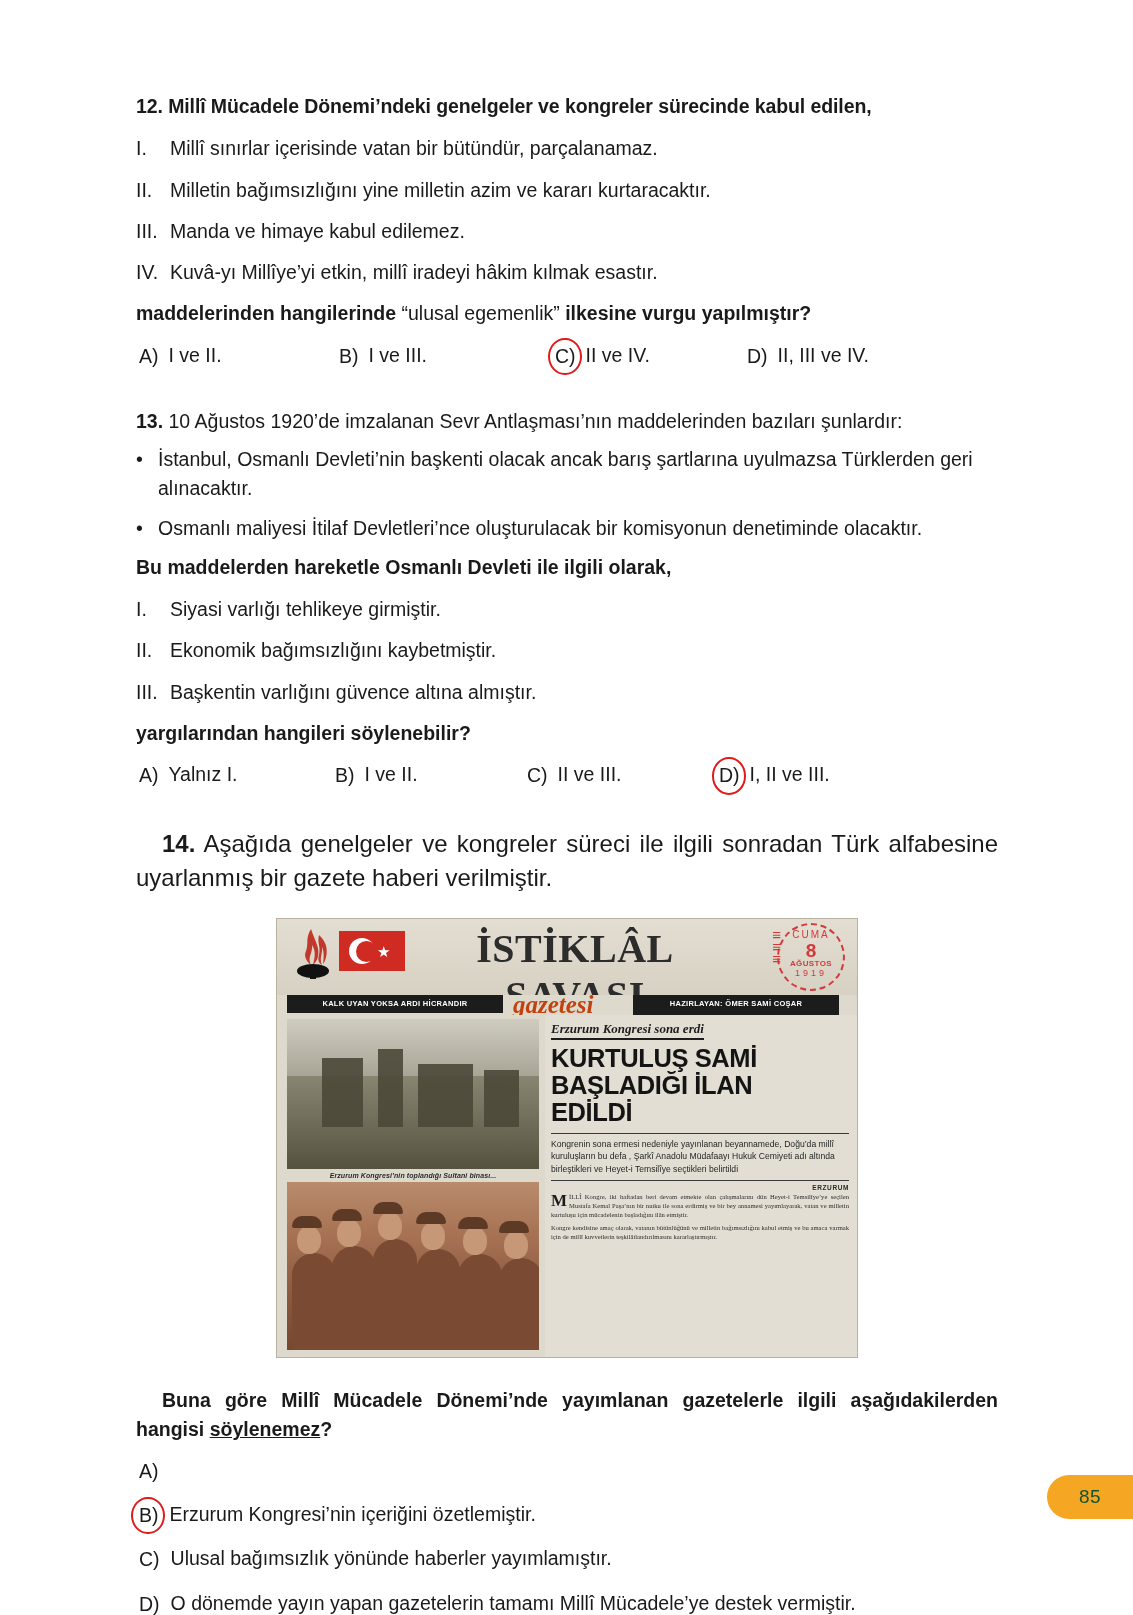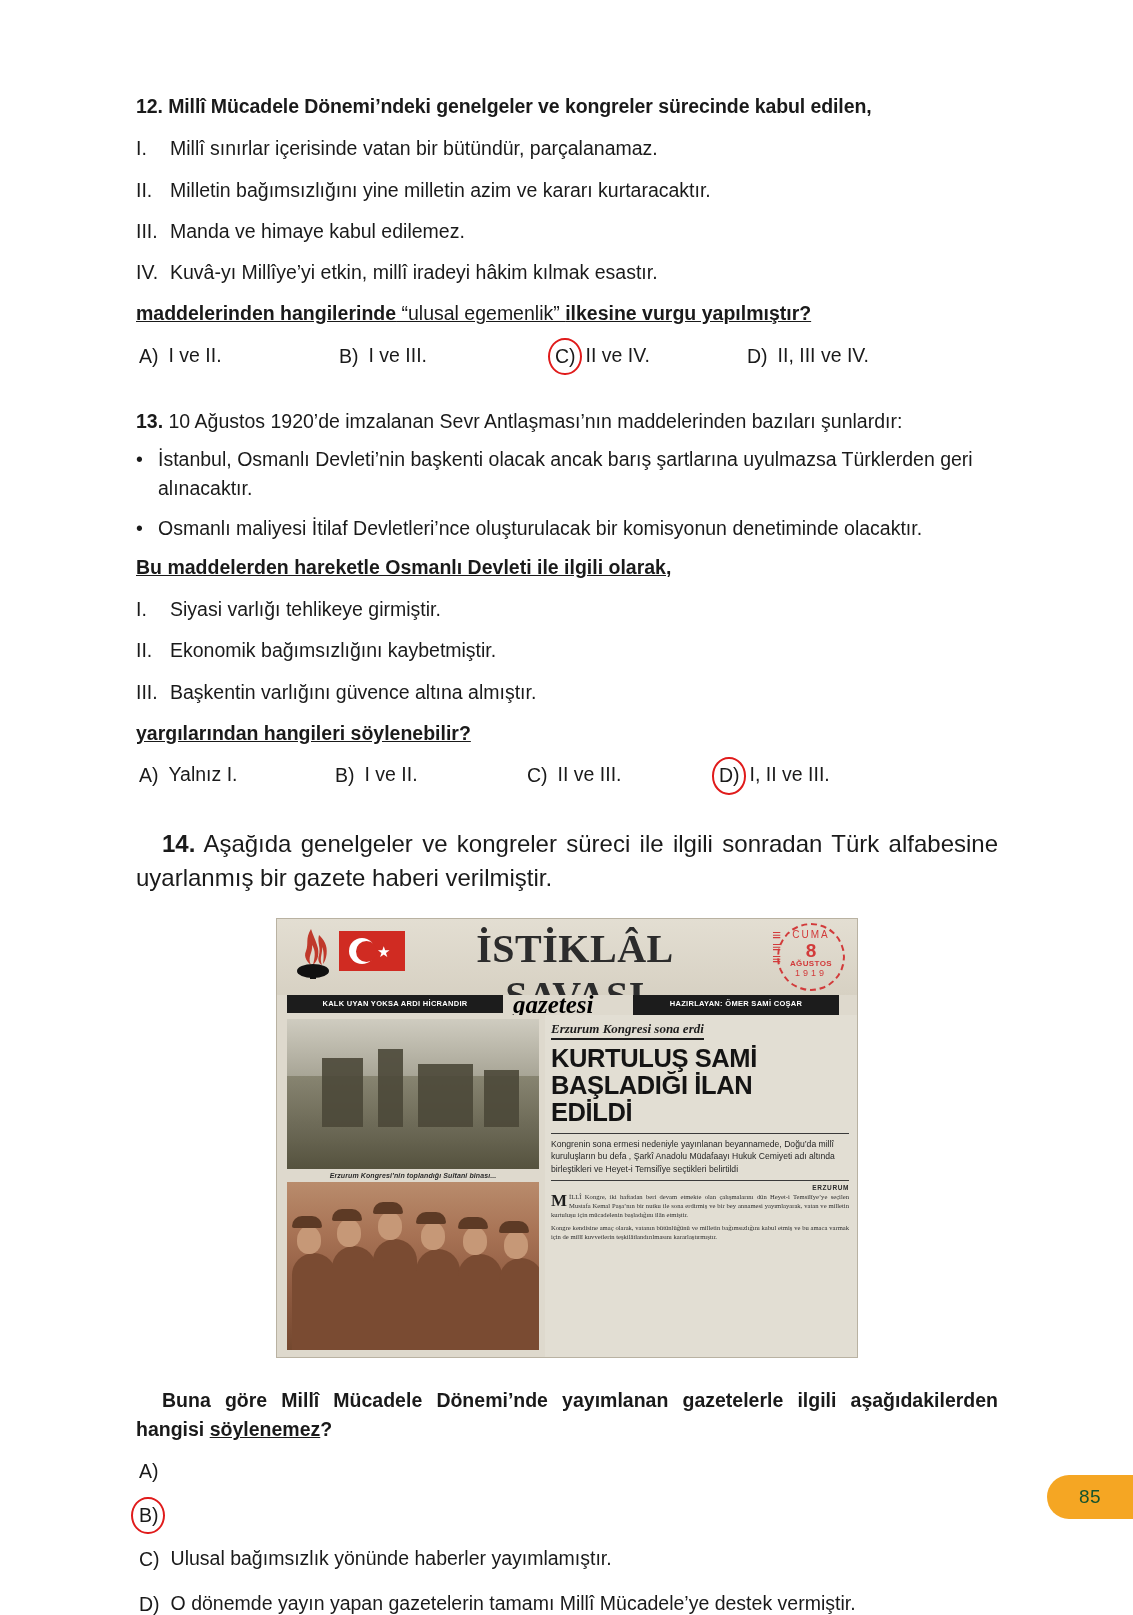--- a/index.html
+++ b/index.html
@@ -72,7 +72,6 @@
     font-weight: bold;
     line-height: 1.45;
     margin: 0 0 14px 0;
-    text-decoration: underline;
   }
   .bold-line .reg { font-weight: normal; }
 

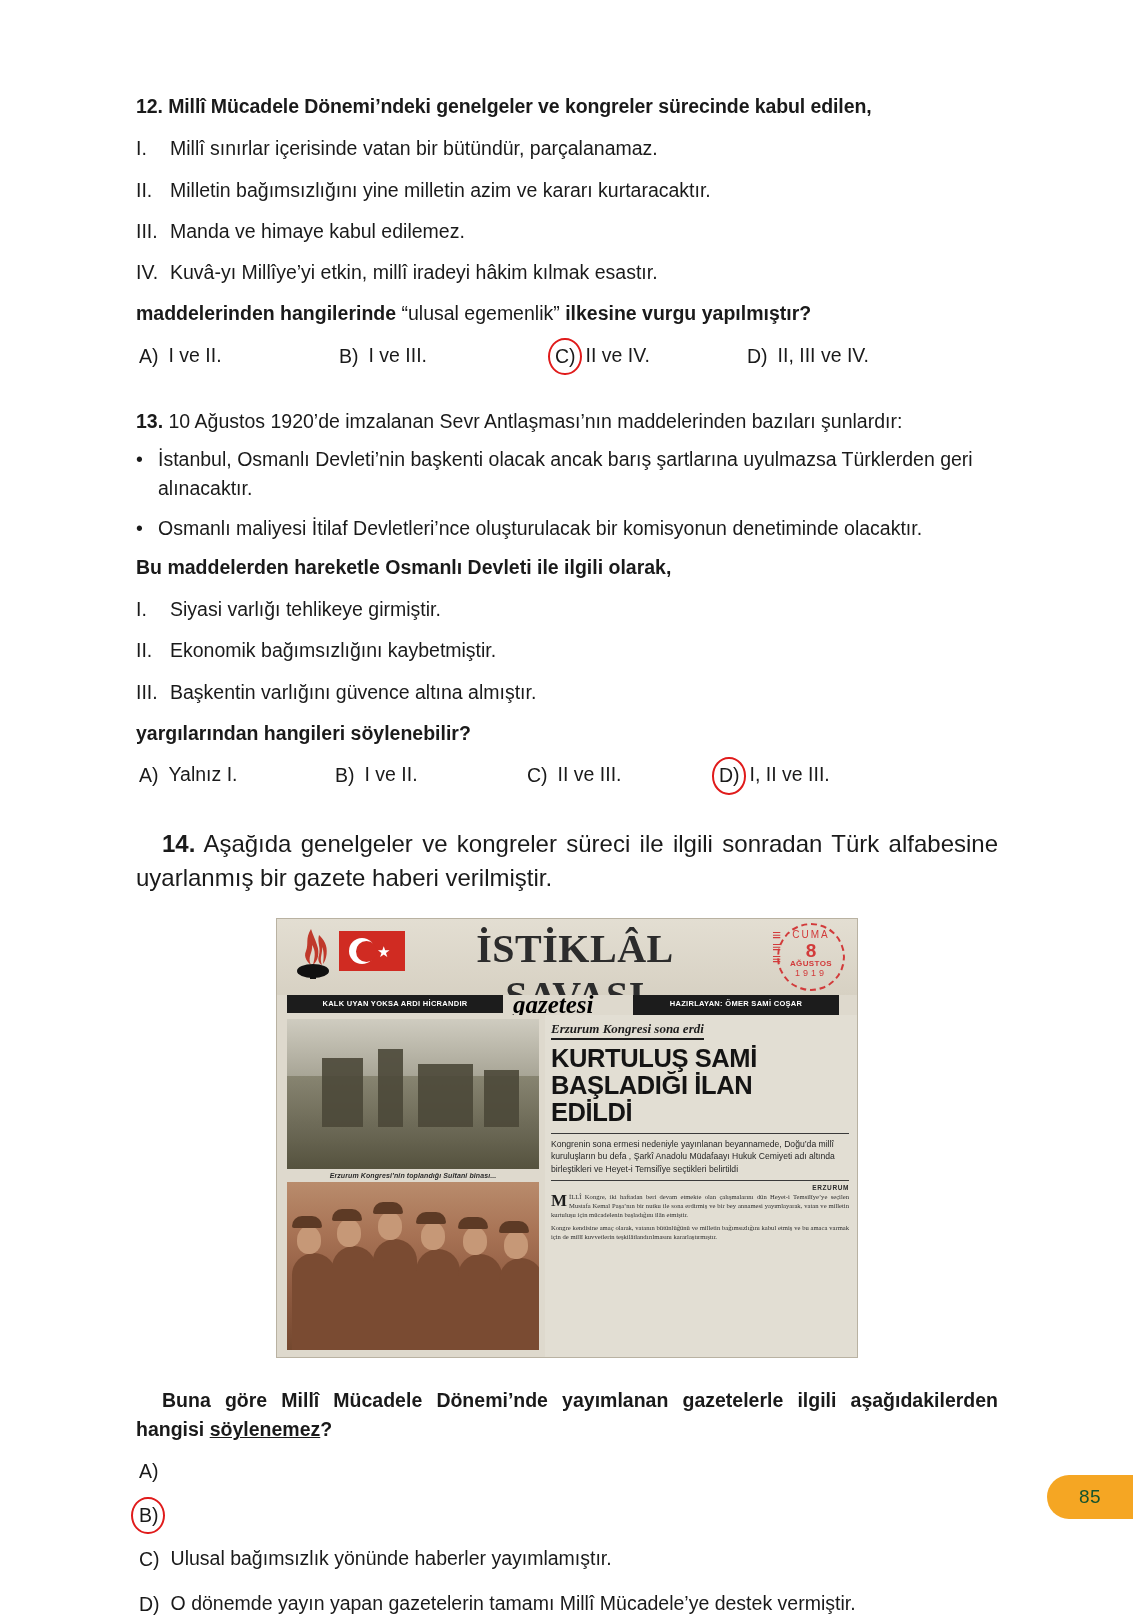--- a/index.html
+++ b/index.html
@@ -306,7 +306,7 @@
     font-style: italic;
     font-weight: bold;
     font-size: 25px;
-    color: #000000;
+    color: #c2410c;
   }
   .np-byline {
     position: absolute;

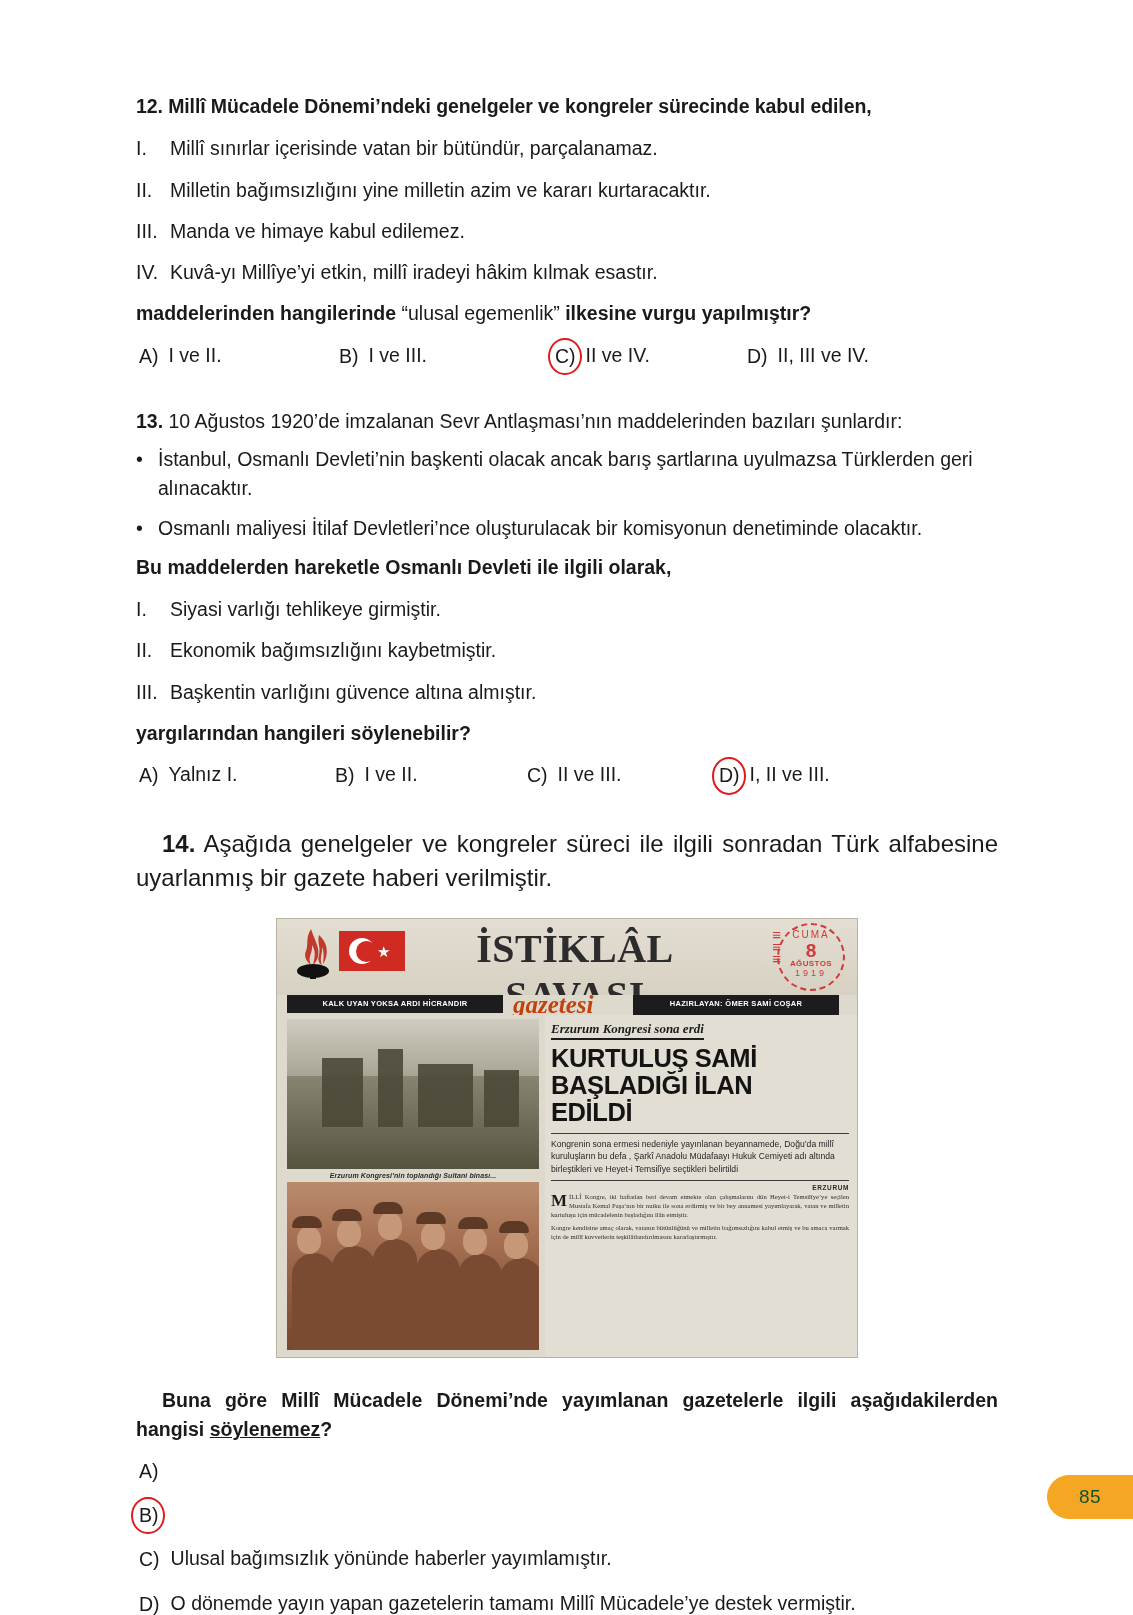--- a/index.html
+++ b/index.html
@@ -691,6 +691,7 @@
       </div>
       <div class="opt-line circled">
         <span class="letter">B)</span>
+        <span class="otext">Erzurum Kongresi’nin içeriğini özetlemiştir.</span>
       </div>
       <div class="opt-line">
         <span class="letter">C)</span>

